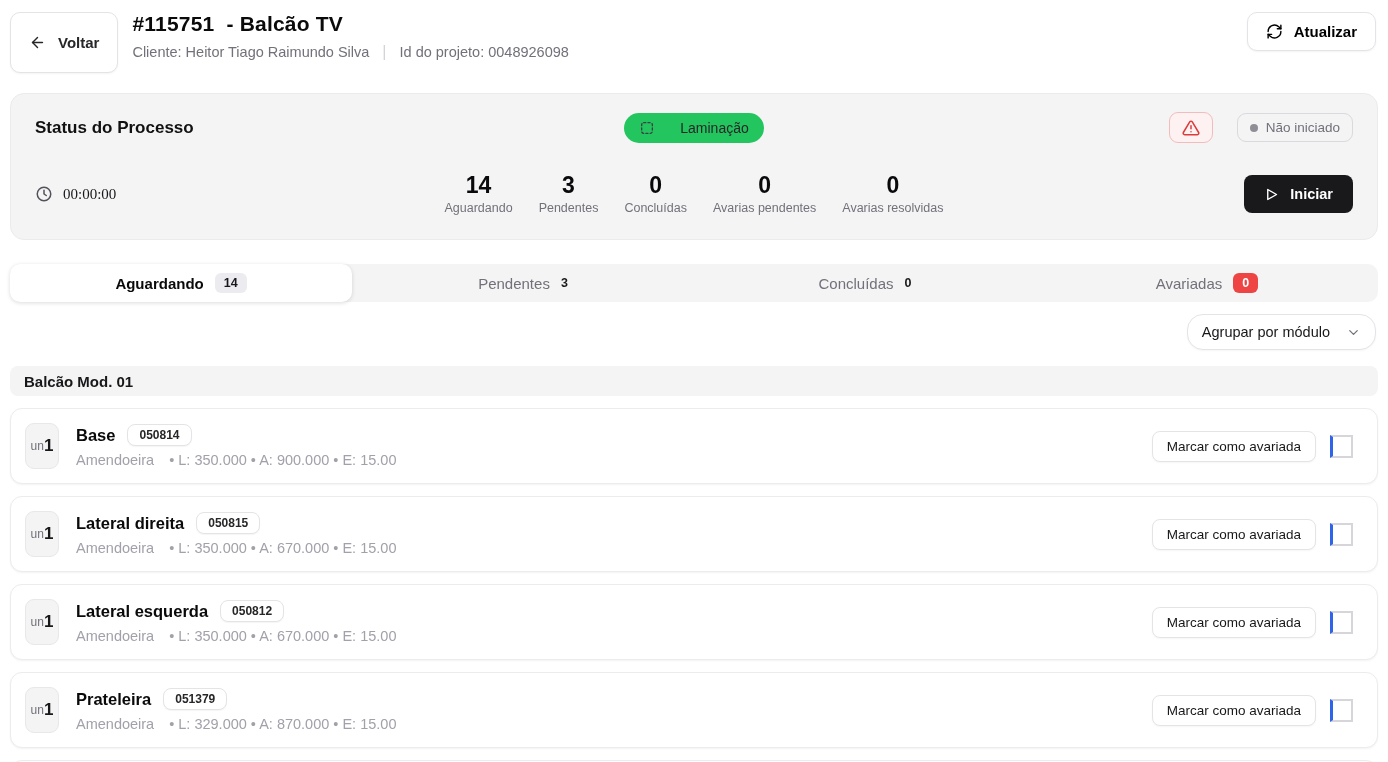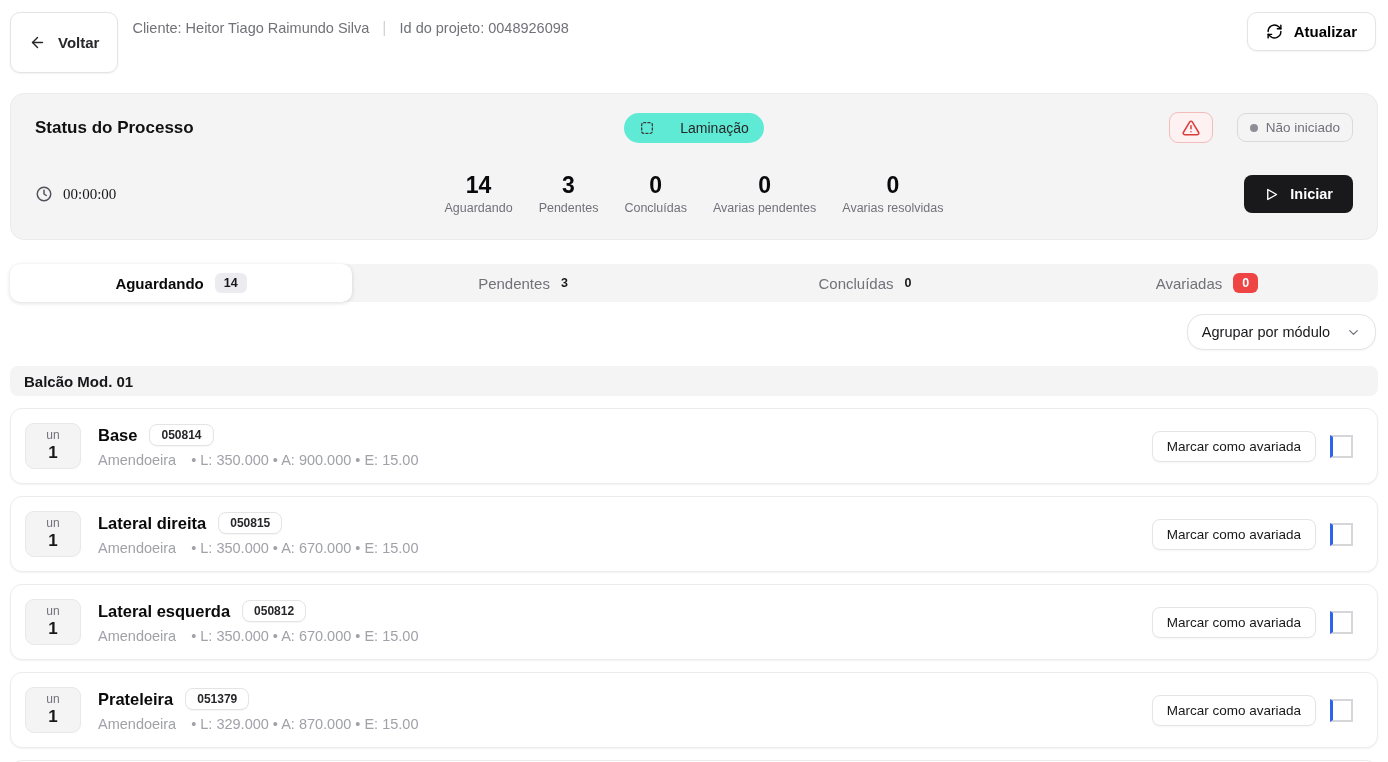--- a/index.html
+++ b/index.html
@@ -107,6 +107,7 @@
     <span>Voltar</span>
   </button>
   <div class="header-text">
+    <div class="page-title">#115751  - Balcão TV</div>
     <div class="page-sub">
       <span>Cliente: Heitor Tiago Raimundo Silva</span>
       <span class="sep">|</span>

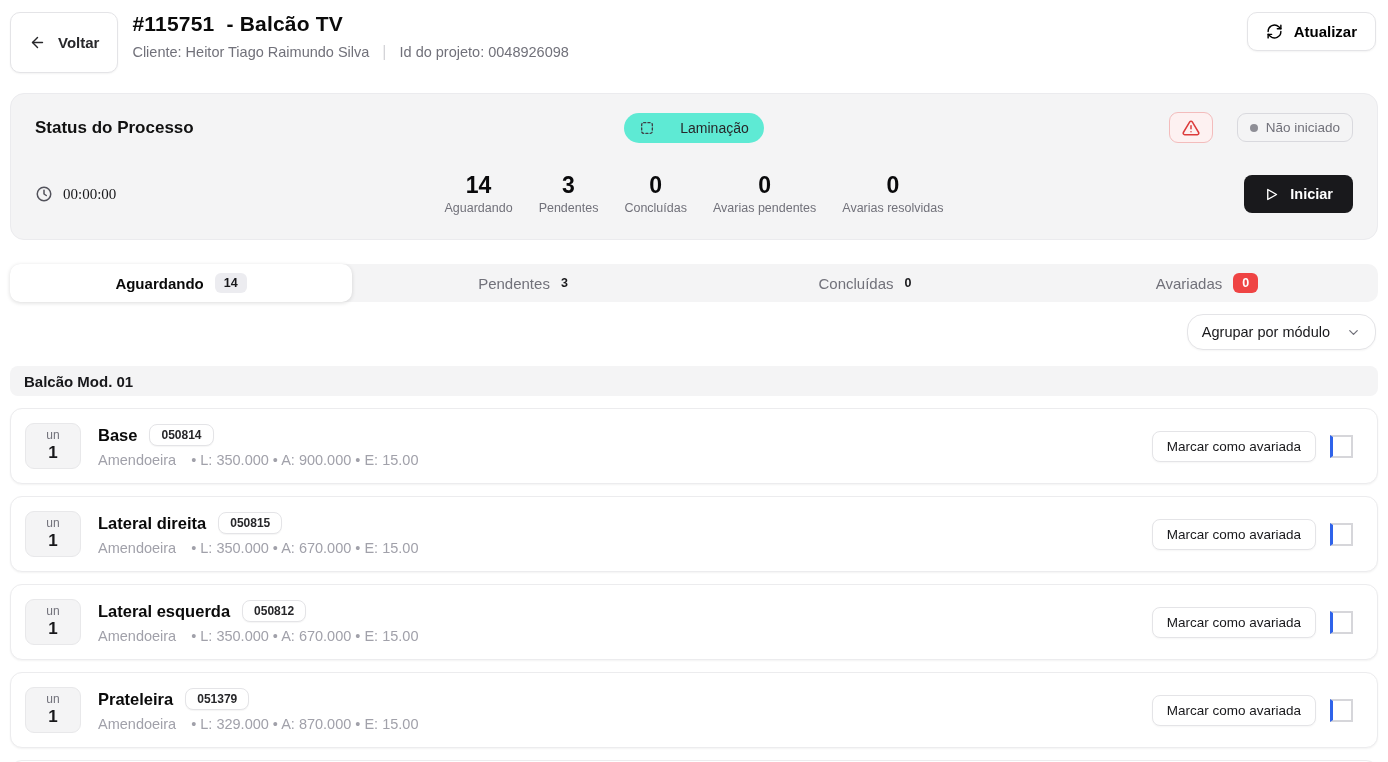--- a/index.html
+++ b/index.html
@@ -26,7 +26,7 @@
     border-radius:14px; padding:18px 24px 24px; }
   .status-top { display:grid; grid-template-columns:1fr auto 1fr; align-items:center; }
   .status-title { font-size:17px; font-weight:700; color:#111; }
-  .process-chip { display:inline-flex; align-items:center; gap:25px; background:#5eead4;
+  .process-chip { display:inline-flex; align-items:center; gap:25px; background:#22c55e;
     border-radius:999px; padding:7px 15px; font-size:14px; color:#27272a; cursor:pointer; }
   .process-chip svg { color:#3f3f46; }
   .status-top-right { display:flex; align-items:center; gap:24px; justify-self:end; }

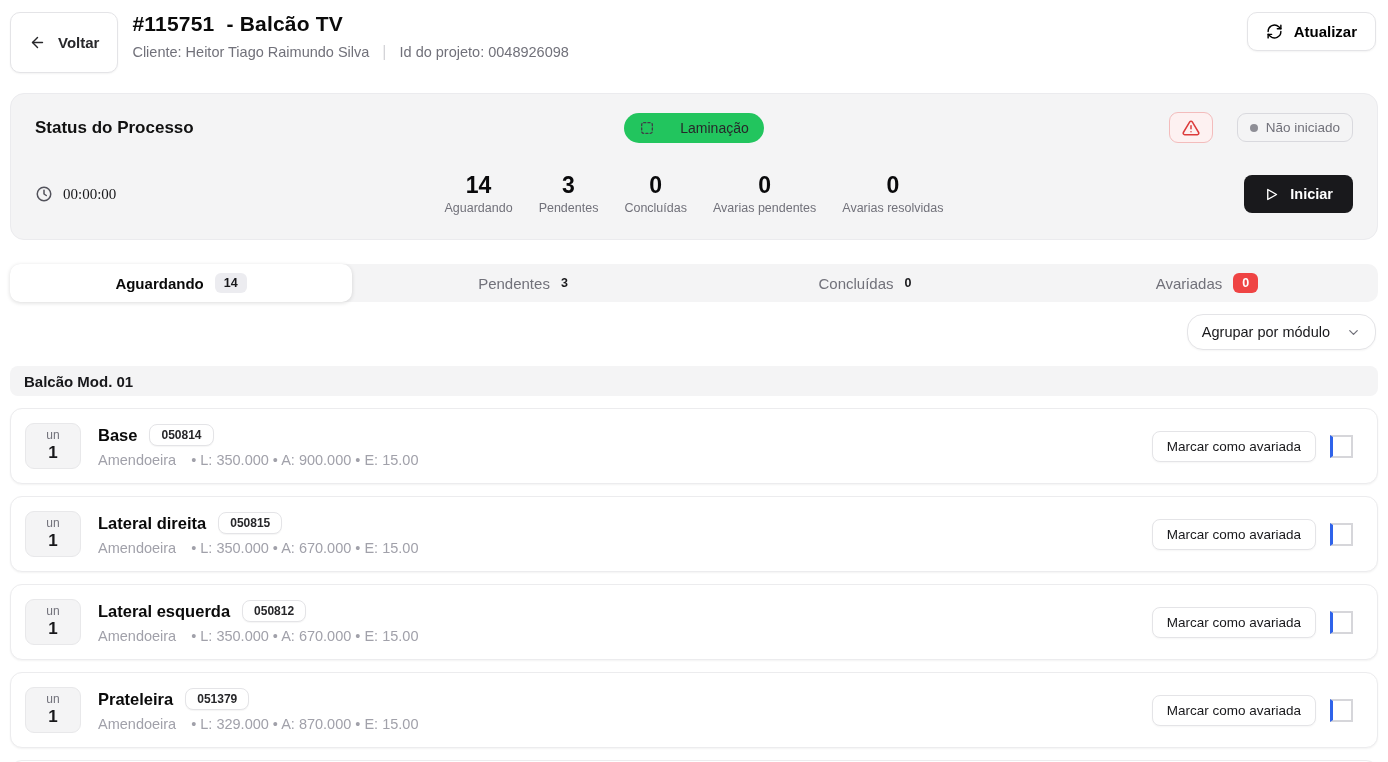--- a/index.html
+++ b/index.html
@@ -72,8 +72,8 @@
   .card { margin:12px 10px 0; background:#fff; border:1px solid #ececee; border-radius:12px;
     height:76px; display:flex; align-items:center; padding:0 24px 0 14px;
     box-shadow:0 1px 2px rgba(0,0,0,.05); }
-  .unit-box { width:56px; height:46px; background:#f4f4f5; border:1px solid #e8e8ea;
-    border-radius:9px; display:flex; flex-direction:column; align-items:center;
+  .unit-box { width:34px; height:46px; background:#f4f4f5; border:1px solid #e8e8ea;
+    border-radius:9px; display:flex; flex-direction:row; align-items:center;
     justify-content:center; flex:none; }
   .unit-label { font-size:12px; color:#71717a; line-height:1.1; }
   .unit-value { font-size:17px; font-weight:700; color:#18181b; line-height:1.2; }

